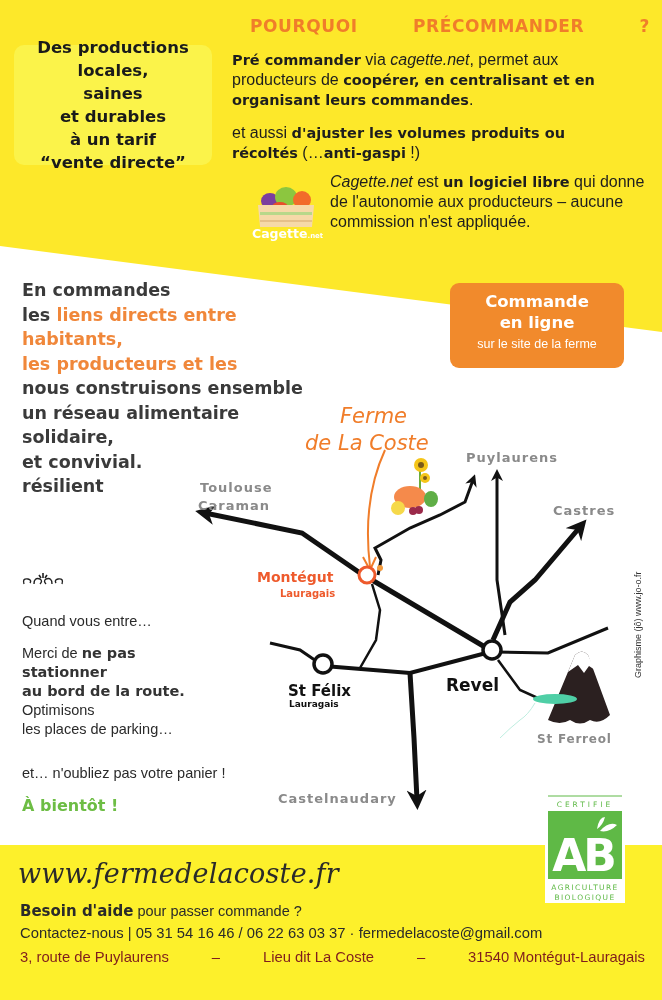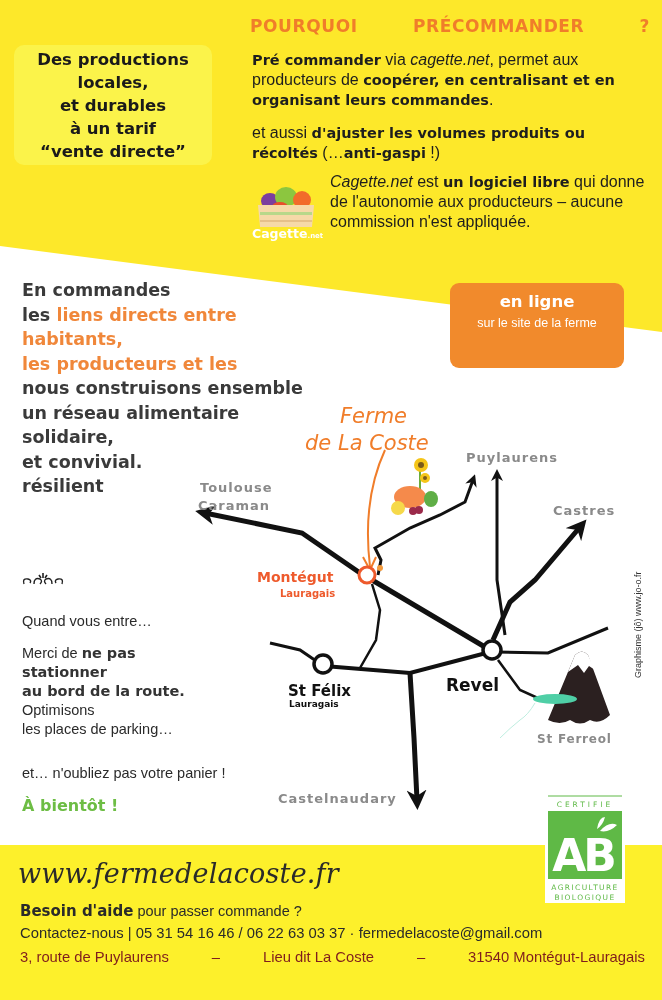--- a/index.html
+++ b/index.html
@@ -23,7 +23,7 @@
       display: flex; justify-content: space-between;
     }
     .why-p {
-      position: absolute; left: 252px; width: 400px;
+      position: absolute; left: 232px; width: 400px;
       font-family: "Liberation Sans", sans-serif; font-size: 16px; line-height: 20px; color: #1e1e1e;
     }
     .why-p b { font-family: "DejaVu Sans", sans-serif; font-size: 14.5px; }

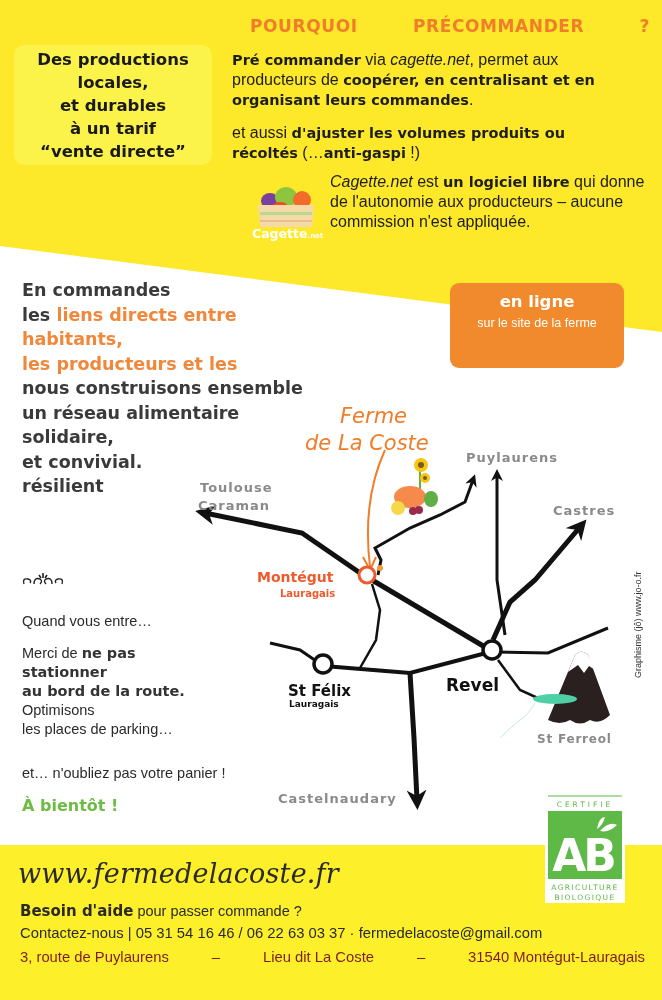--- a/index.html
+++ b/index.html
@@ -96,6 +96,7 @@
   <div class="lines">
     <span>Des productions</span>
     <span>locales,</span>
+    <span>saines</span>
     <span>et durables</span>
     <span>à un tarif</span>
     <span>“vente directe”</span>

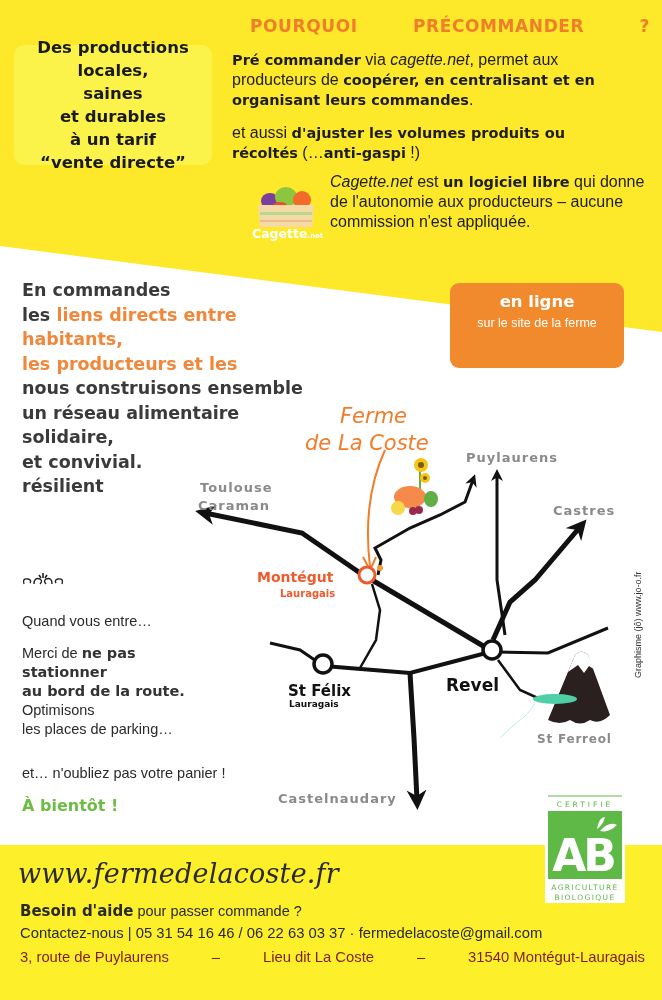--- a/index.html
+++ b/index.html
@@ -129,6 +129,7 @@
 <p class="why-p p3"><i>Cagette.net</i><span> est </span><b>un logiciel libre</b><span> qui donne de l'autonomie aux producteurs – aucune commission n'est appliquée.</span></p>
 
 <div class="order-btn">
+  <span class="t1">Commande</span>
   <span class="t1">en ligne</span>
   <span class="t2">sur le site de la ferme</span>
 </div>

